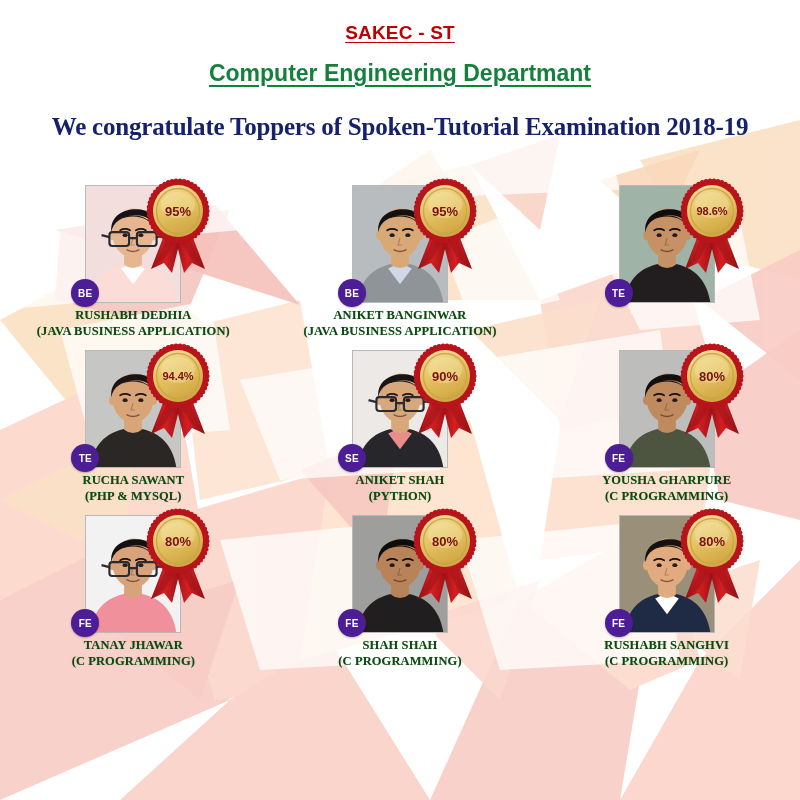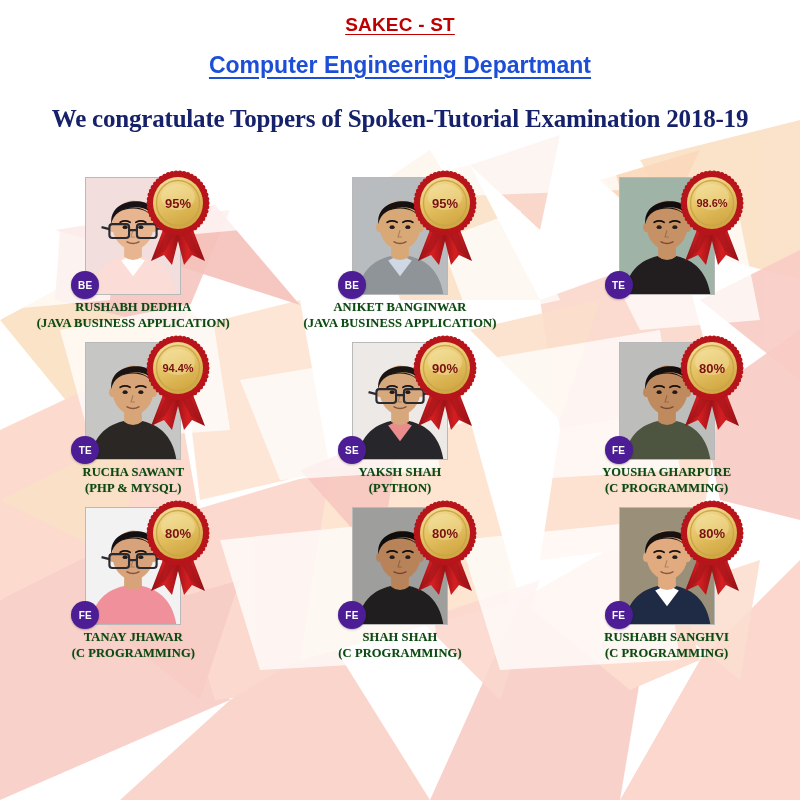--- a/index.html
+++ b/index.html
@@ -36,7 +36,7 @@
   #header {
     position: relative;
     z-index: 3;
-    padding-top: 8px;
+    padding-top: 16px;
     text-align: center;
   }
   .hdr-line1 {

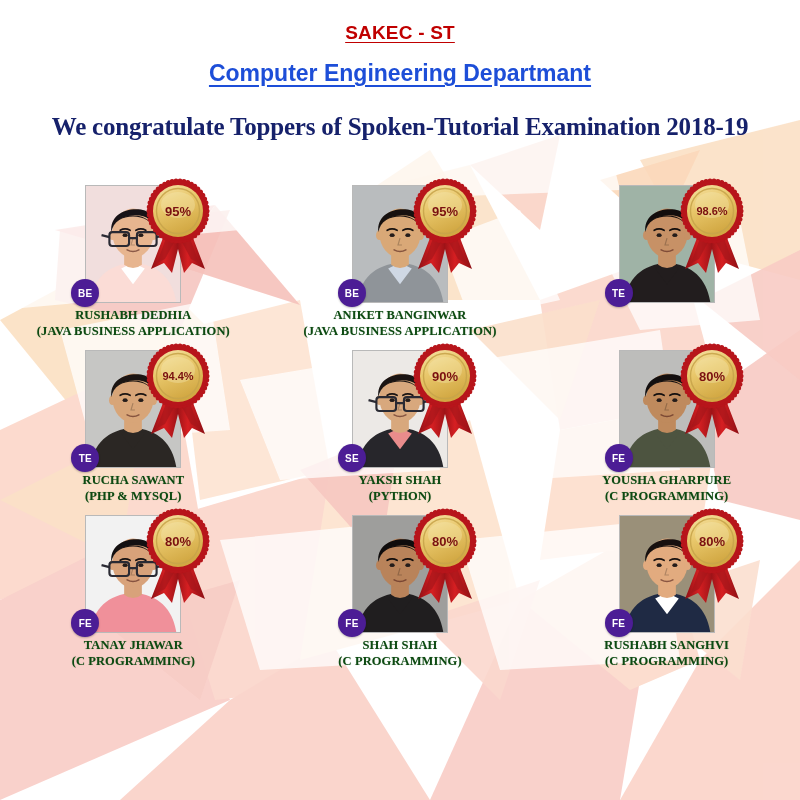--- a/index.html
+++ b/index.html
@@ -50,7 +50,7 @@
     font-stretch: condensed;
   }
   .hdr-line2 {
-    color: #1d4ed8;
+    color: #15803d;
     font-size: 23px;
     font-weight: bold;
     text-decoration: underline;

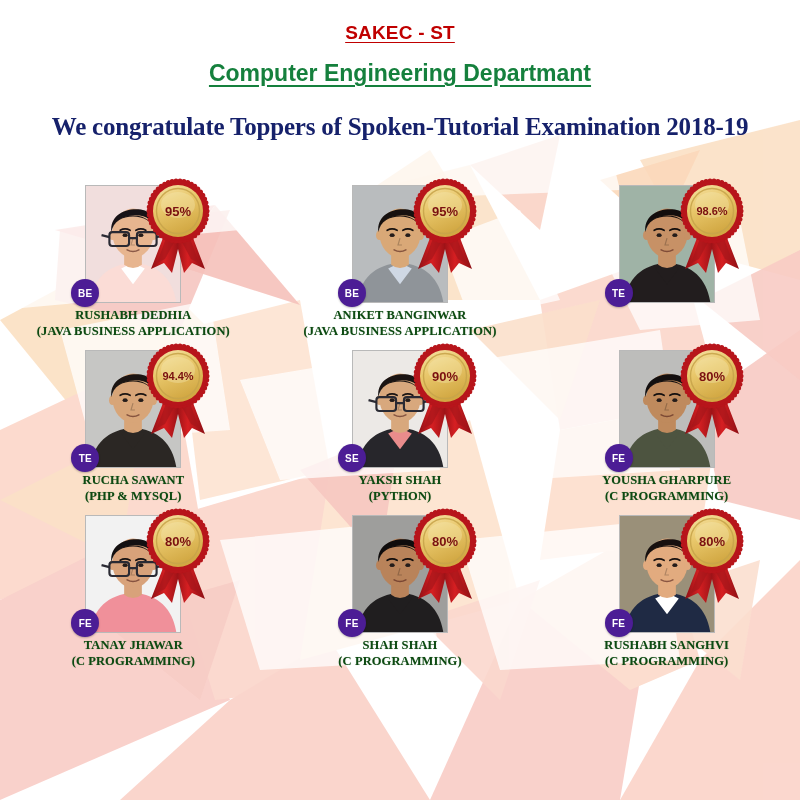--- a/index.html
+++ b/index.html
@@ -830,7 +830,7 @@
           </div>
     </div>
     <div class="caption">
-      <span class="cname">YAKSH SHAH</span>
+      <span class="cname">ANIKET SHAH</span>
       <span class="ccourse">(PYTHON)</span>
     </div>
   </div>

